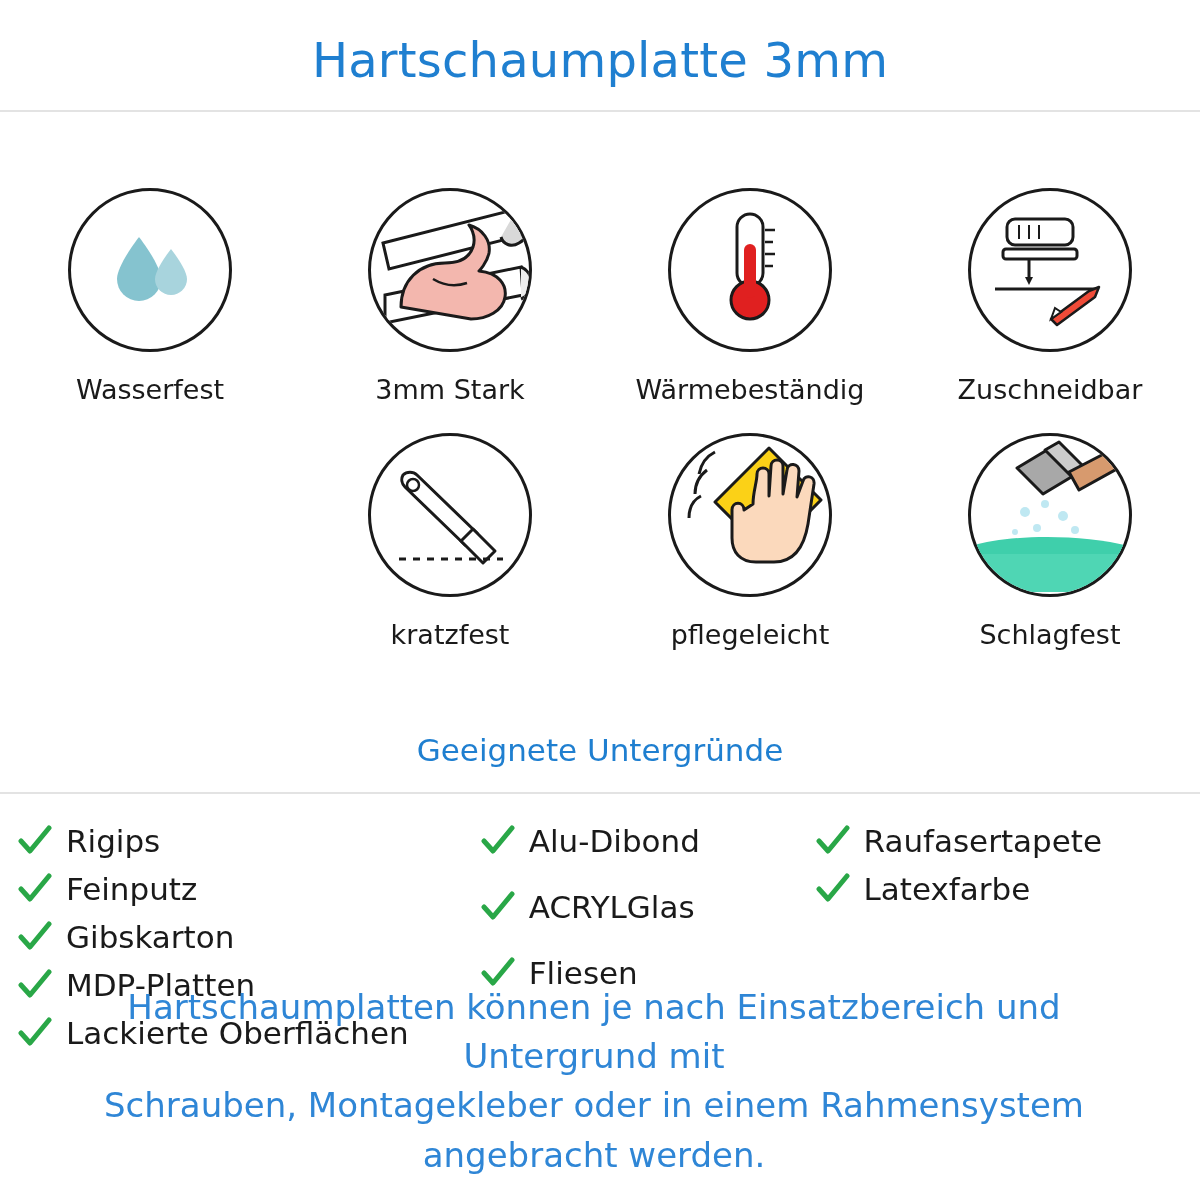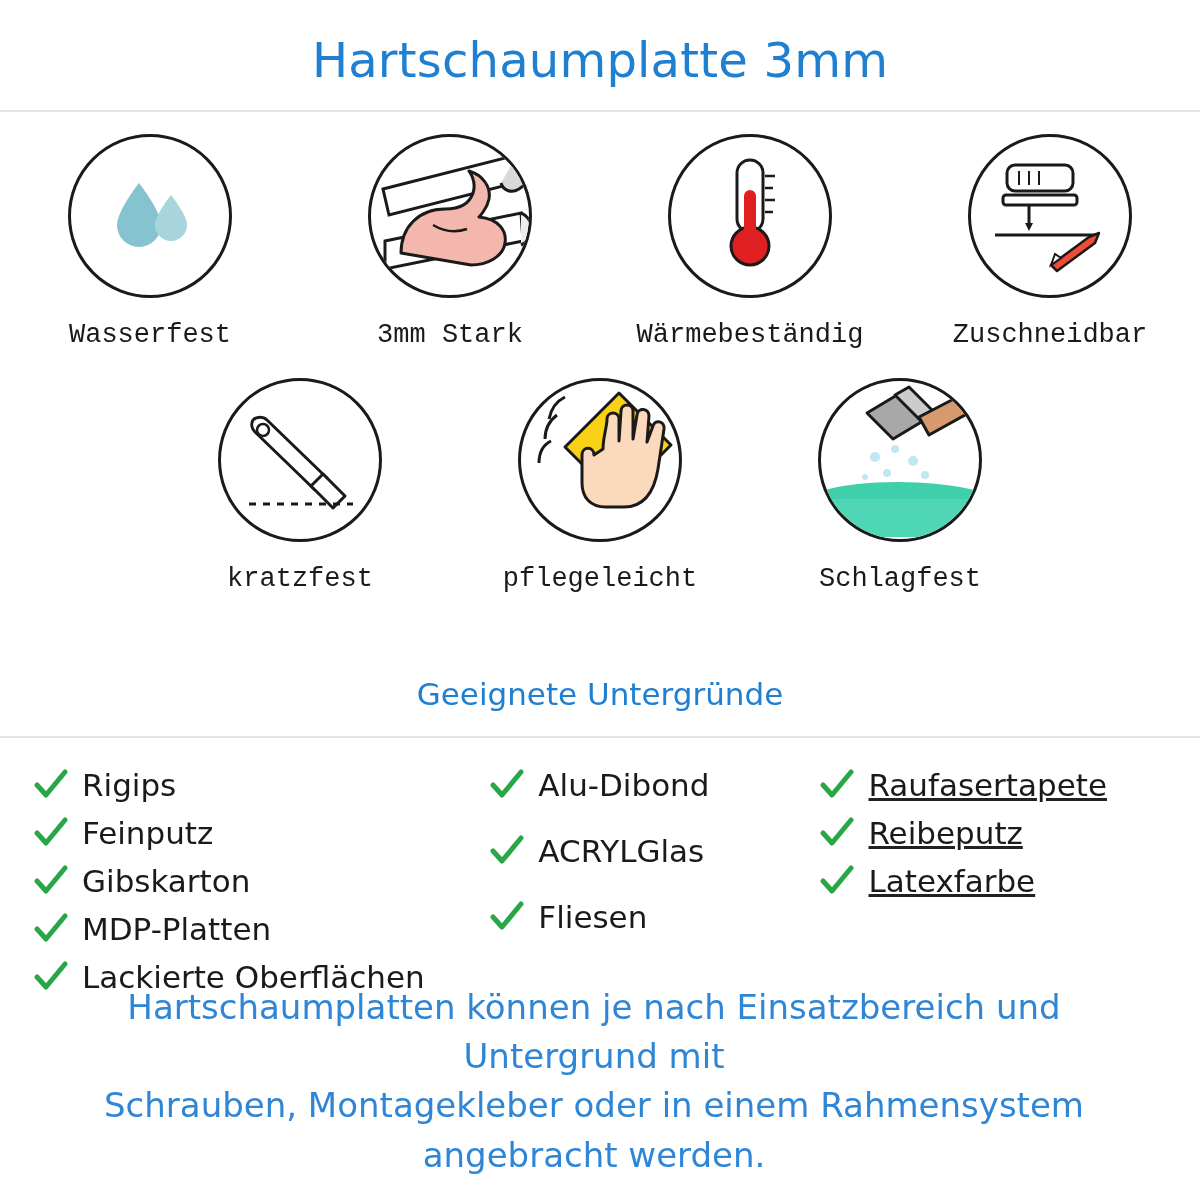--- a/index.html
+++ b/index.html
@@ -37,8 +37,7 @@
 
   
   .features {
-    padding-top: 22px;
-    font-family: Liberation Mono, monospace;
+    padding-top: 76px;
   }
   .feat-row {
     display: flex;

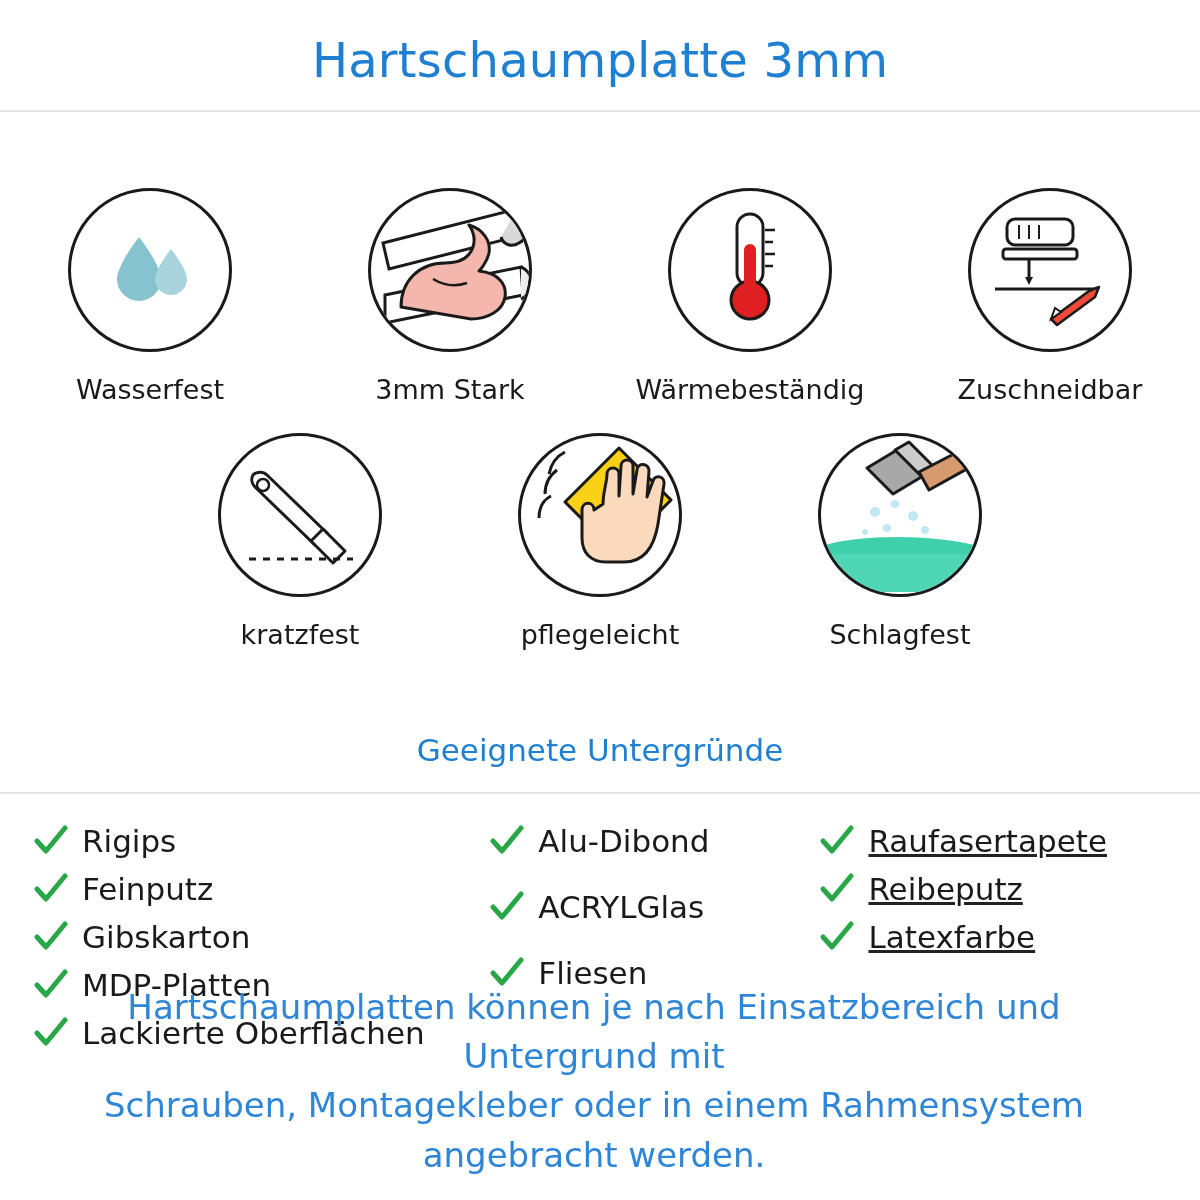--- a/index.html
+++ b/index.html
@@ -45,7 +45,7 @@
     align-items: flex-start;
   }
   .feat-row.row1 .feat { width: 300px; }
-  .feat-row.row2 { margin-top: 28px; }
+  .feat-row.row2 { margin-top: 28px; justify-content: flex-end; }
   .feat-row.row2 .feat { width: 300px; }
 
   .feat {

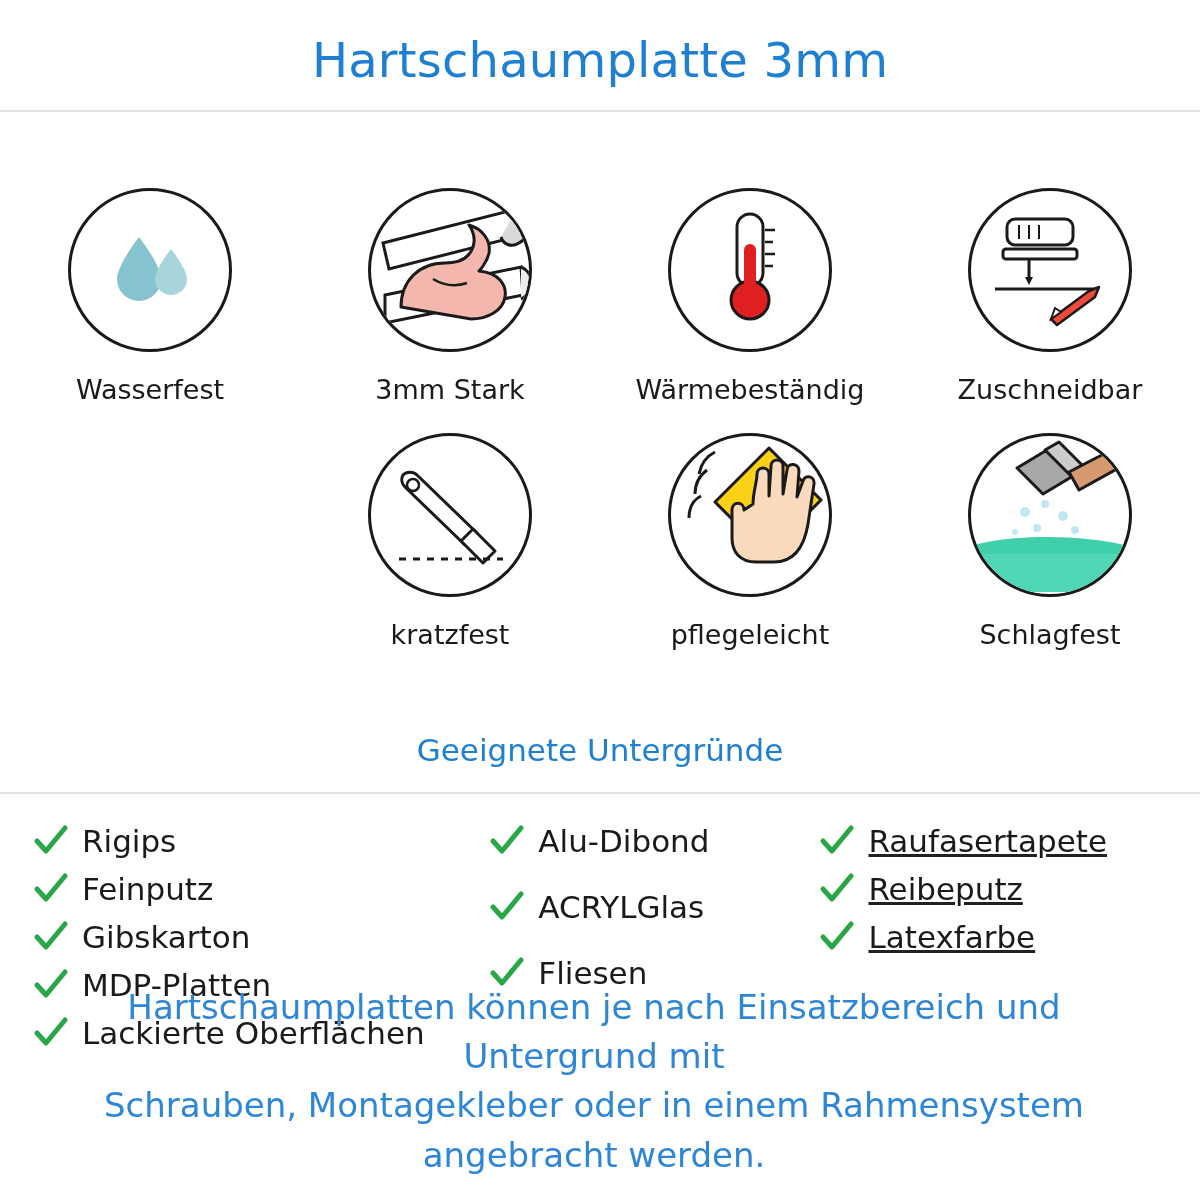--- a/index.html
+++ b/index.html
@@ -85,7 +85,7 @@
   
   .substrates {
     display: flex;
-    padding: 26px 30px 0 34px;
+    padding: 26px 30px 0 18px;
     box-sizing: border-box;
   }
   .col {

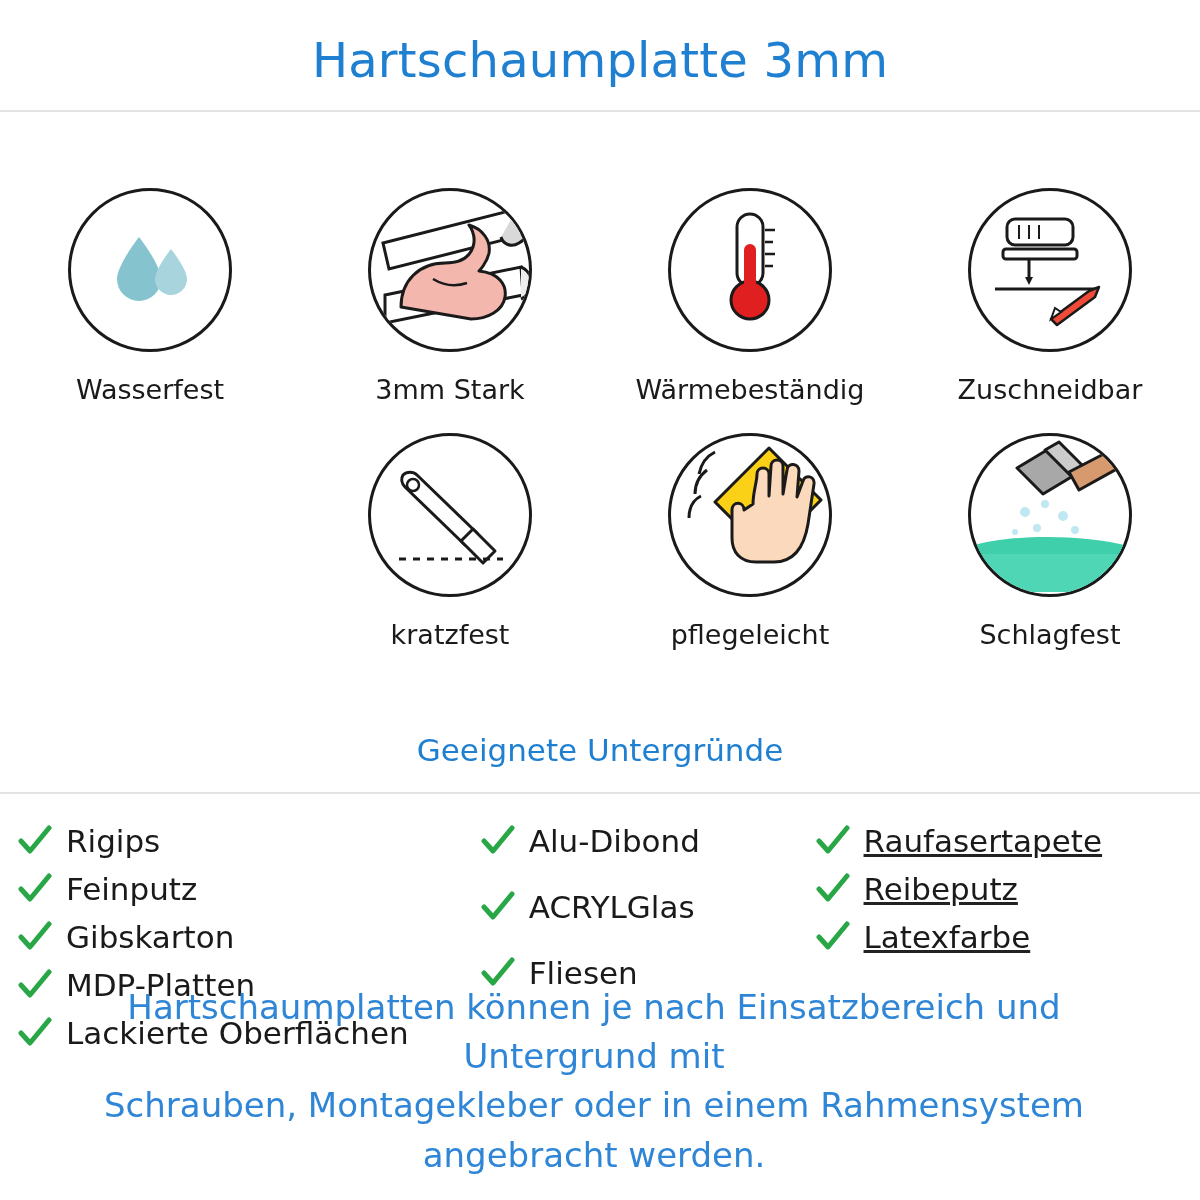--- a/index.html
+++ b/index.html
@@ -94,7 +94,7 @@
   }
   .col.c1 { width: 470px; }
   .col.c2 { width: 340px; gap: 18px; }
-  .col.c3 { width: 360px; text-decoration: underline; }
+  .col.c3 { width: 360px; }
   .sub-item {
     display: flex;
     align-items: center;

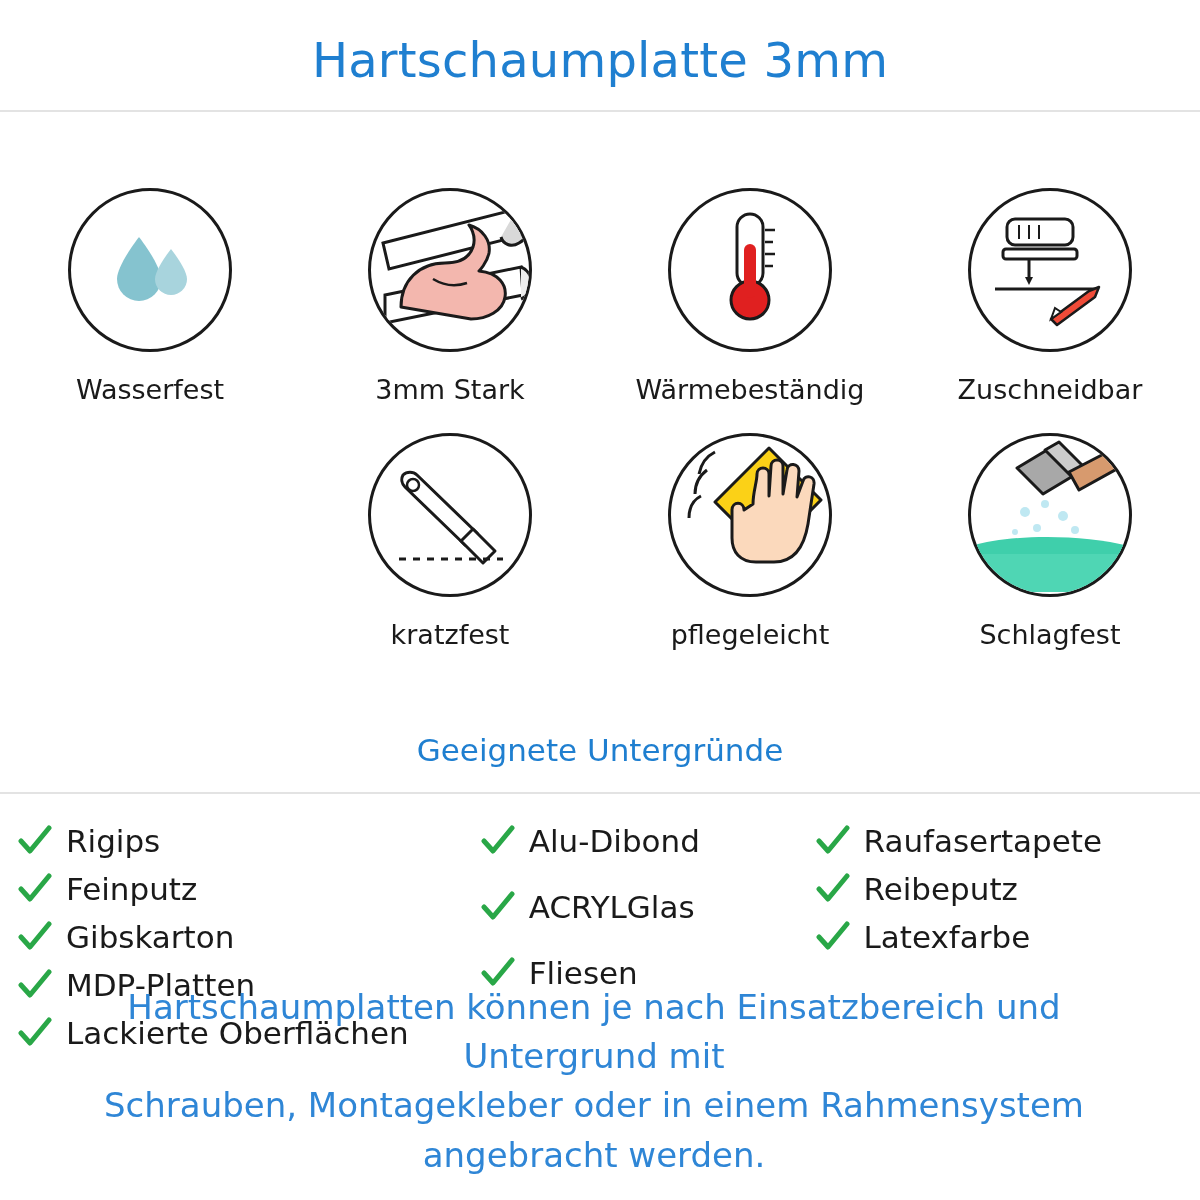--- a/index.html
+++ b/index.html
@@ -353,14 +353,6 @@
               <path d="M3 16 L12 26 L31 3" fill="none" stroke="#29a747" stroke-width="5" stroke-linecap="round" stroke-linejoin="round"></path>
             </svg>
           </span>
-        <span class="sub-label">Reibeputz</span>
-      </div>
-      <div class="sub-item">
-        <span class="check">
-            <svg width="34" height="32" viewBox="0 0 34 32">
-              <path d="M3 16 L12 26 L31 3" fill="none" stroke="#29a747" stroke-width="5" stroke-linecap="round" stroke-linejoin="round"></path>
-            </svg>
-          </span>
         <span class="sub-label">Latexfarbe</span>
       </div>
     </div>

